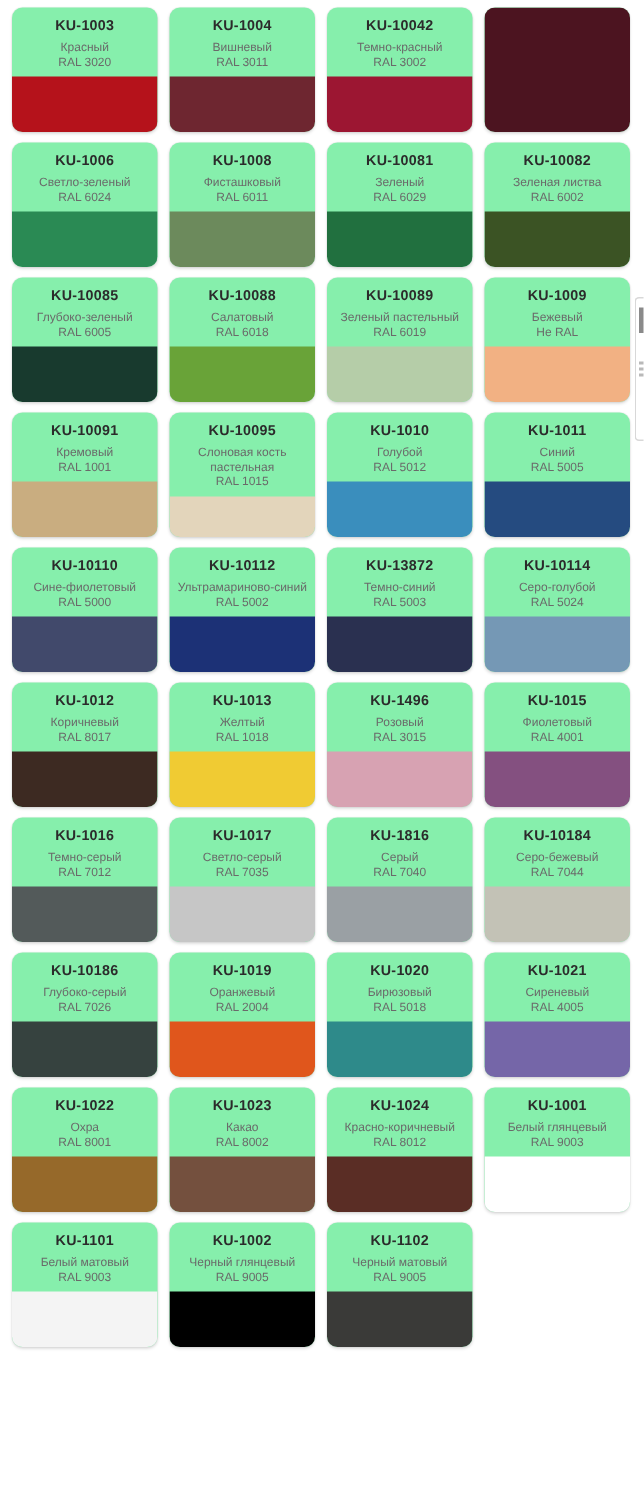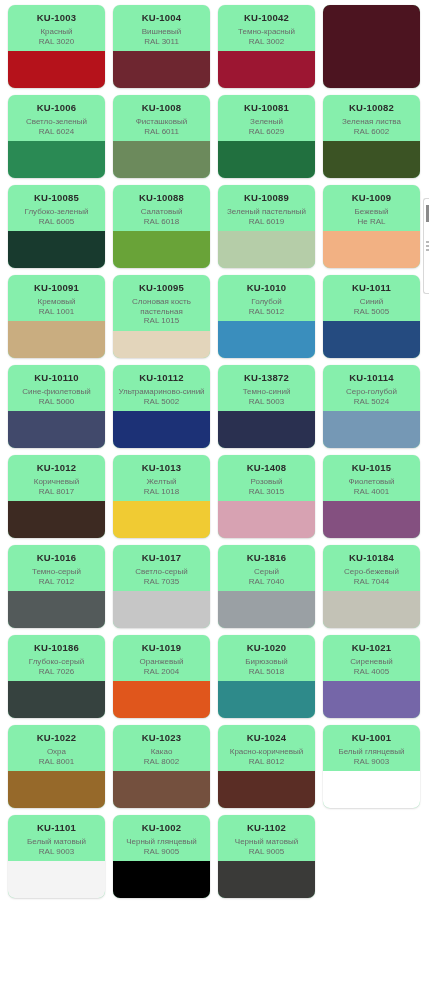--- a/index.html
+++ b/index.html
@@ -274,7 +274,7 @@
     </div>
     <div class="card">
       <div class="card-text">
-        <span class="code">KU-1408</span>
+        <span class="code">KU-1496</span>
         <span class="cname">Розовый</span>
         <span class="ral">RAL 3015</span>
       </div>

